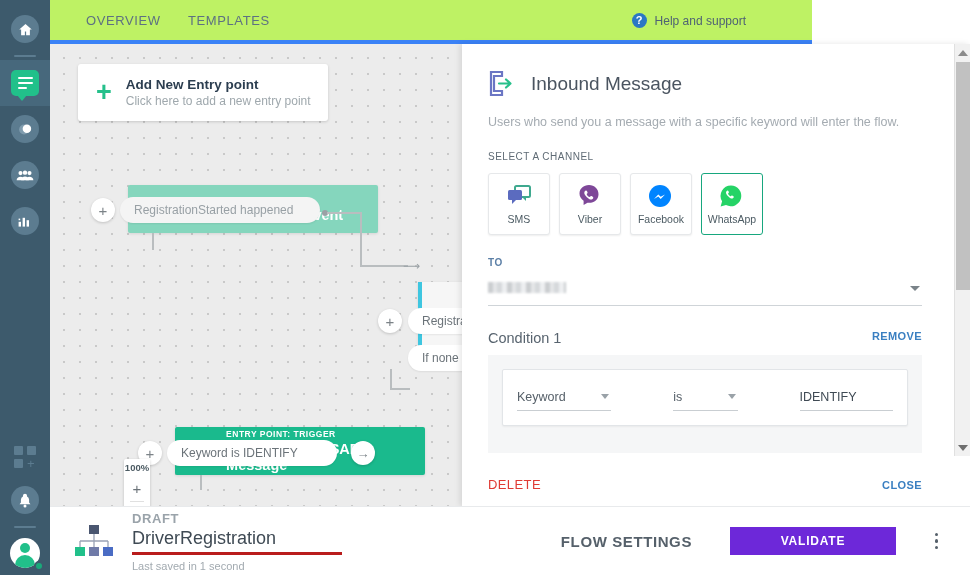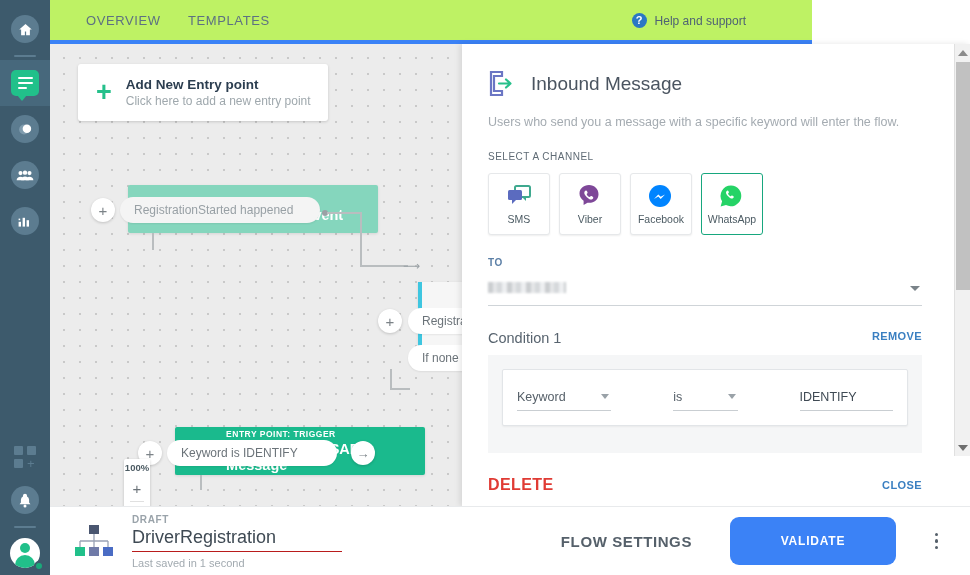--- a/index.html
+++ b/index.html
@@ -192,7 +192,7 @@
 
   .p-footer { position:absolute; left:0; bottom:0; width:486px; height:44px; background:#fff;
     display:flex; align-items:center; justify-content:space-between; padding: 0 26px; border-top:1px solid #ffffff;}
-  .link-red { font-size:16px; font-weight:bold; color:#e03b34; letter-spacing:.4px;}
+  .link-red { font-size:13px; font-weight:normal; color:#e03b34; letter-spacing:.4px;}
 
   #panel-scrollbar { position:absolute; right:0; top:0; width: 16px; height: 412px; background:#f1f1f1; border-left:1px solid #e0e0e0;}
   .sb-arrow { width:16px; height:17px; display:flex;align-items:center;justify-content:center;}

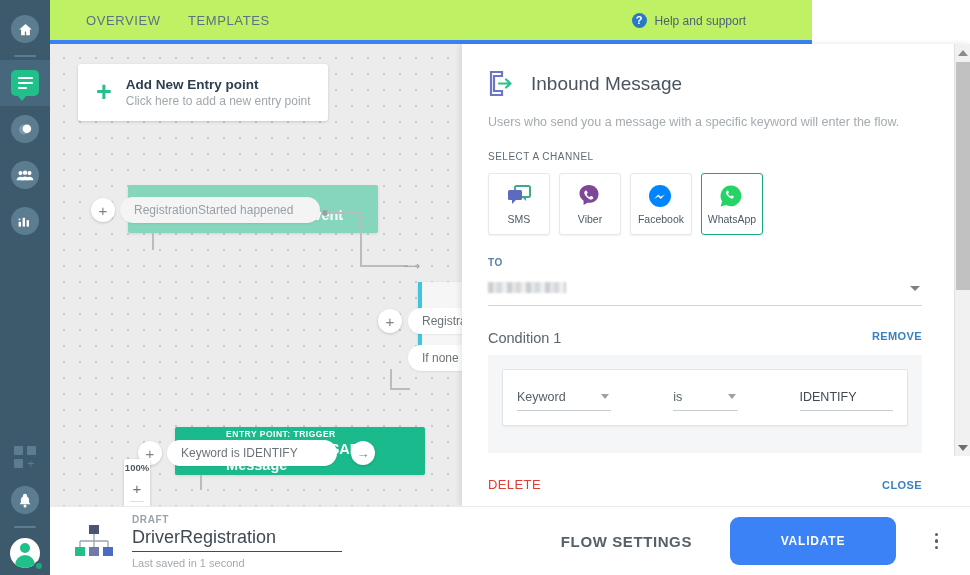--- a/index.html
+++ b/index.html
@@ -209,7 +209,7 @@
   }
   .flow-ico { width:44px; height:34px; position:relative; margin-left: 22px;}
   .flow-meta { margin-left: 16px; }
-  .flow-draft { font-size:10px; font-weight:bold; color:#9aa3aa; letter-spacing:.6px;}
+  .flow-draft { font-size:13px; font-weight:bold; color:#9aa3aa; letter-spacing:.6px;}
   .flow-name { font-size:18px; color:#3f4a54; border-bottom:1px solid #b91c1c; padding-bottom:3px; width:210px; margin-top:2px;}
   .flow-saved { font-size:11px; color:#a2aab0; margin-top:5px;}
   #flow-settings { position:absolute; right: 278px; font-size:15px; font-weight:bold; color:#55606a; letter-spacing:.6px;}

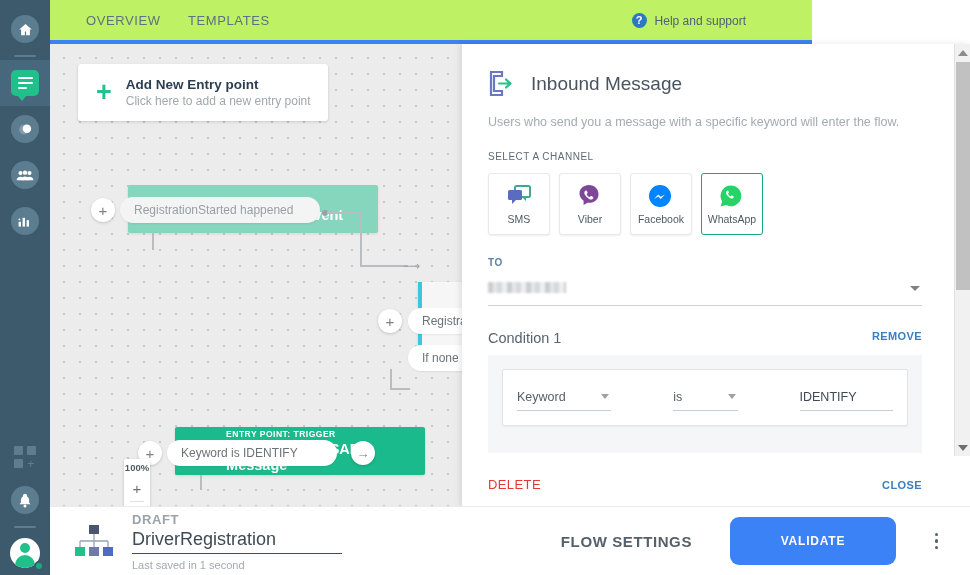--- a/index.html
+++ b/index.html
@@ -210,7 +210,7 @@
   .flow-ico { width:44px; height:34px; position:relative; margin-left: 22px;}
   .flow-meta { margin-left: 16px; }
   .flow-draft { font-size:13px; font-weight:bold; color:#9aa3aa; letter-spacing:.6px;}
-  .flow-name { font-size:18px; color:#3f4a54; border-bottom:1px solid #b91c1c; padding-bottom:3px; width:210px; margin-top:2px;}
+  .flow-name { font-size:18px; color:#3f4a54; border-bottom:3px solid #b91c1c; padding-bottom:3px; width:210px; margin-top:2px;}
   .flow-saved { font-size:11px; color:#a2aab0; margin-top:5px;}
   #flow-settings { position:absolute; right: 278px; font-size:15px; font-weight:bold; color:#55606a; letter-spacing:.6px;}
   #validate {

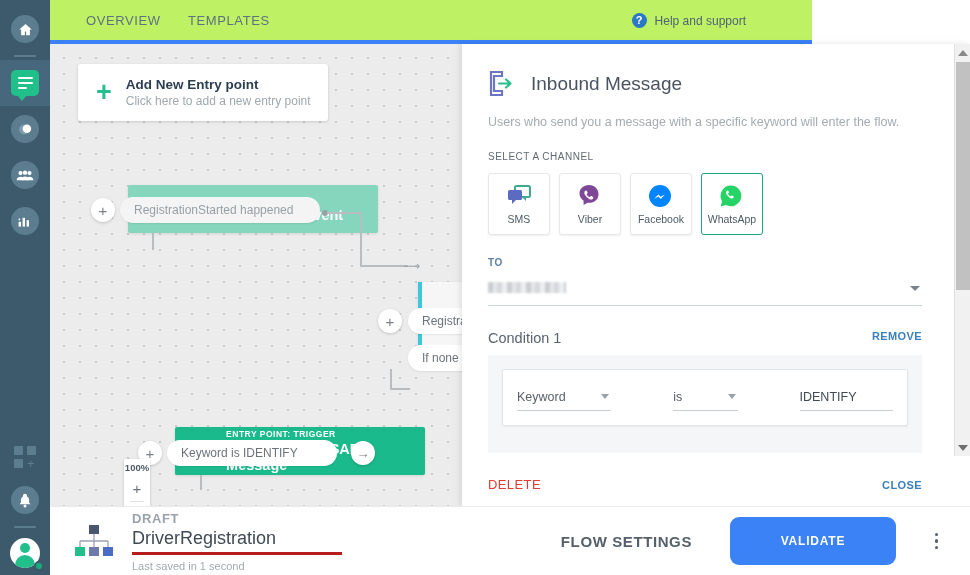--- a/index.html
+++ b/index.html
@@ -214,9 +214,9 @@
   .flow-saved { font-size:11px; color:#a2aab0; margin-top:5px;}
   #flow-settings { position:absolute; right: 278px; font-size:15px; font-weight:bold; color:#55606a; letter-spacing:.6px;}
   #validate {
-    position:absolute; right: 74px; width:166px; height:48px; background:#3b82f6; color:#fff;
+    position:absolute; right: 74px; width:166px; height:28px; background:#6d28d9; color:#fff;
     font-size:12px; font-weight:bold; letter-spacing:.8px;
-    display:flex; align-items:center; justify-content:center; border-radius:9px;
+    display:flex; align-items:center; justify-content:center; border-radius:0;
   }
   #kebab { position:absolute; right: 32px; display:flex; flex-direction:column; gap:3px;}
   #kebab i { width:3.5px; height:3.5px; border-radius:50%; background:#55606a; display:block;}

